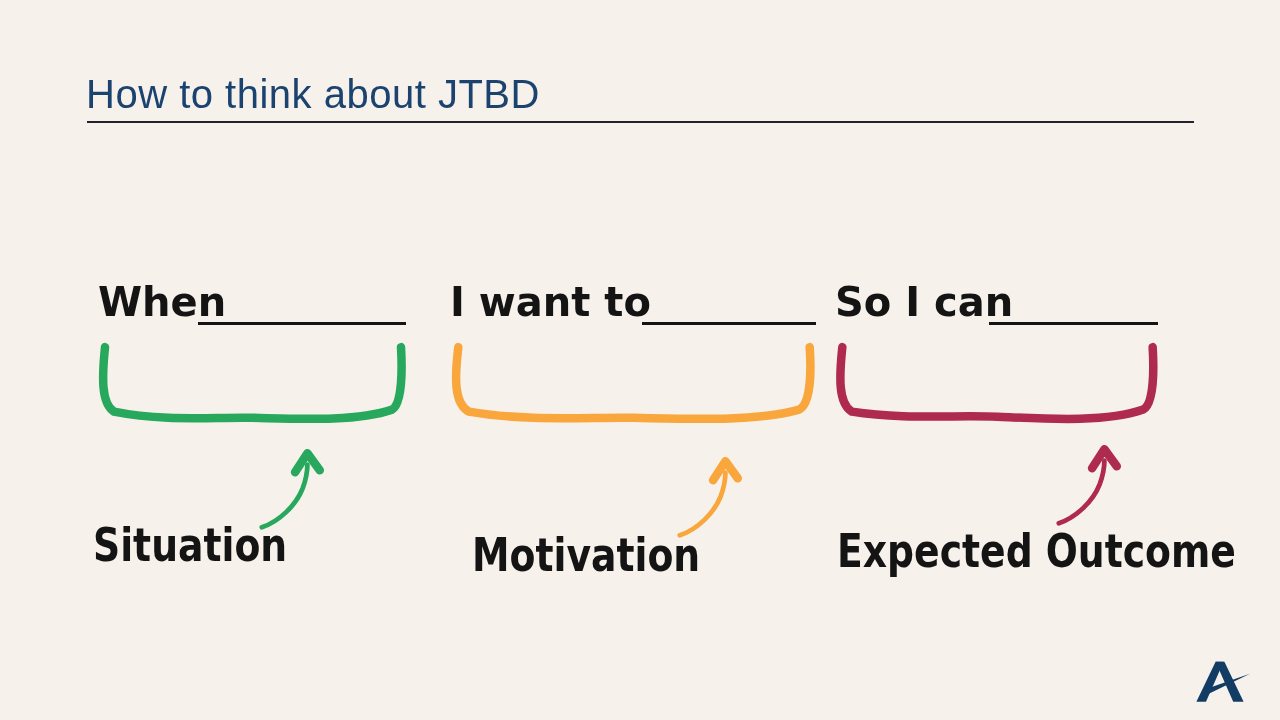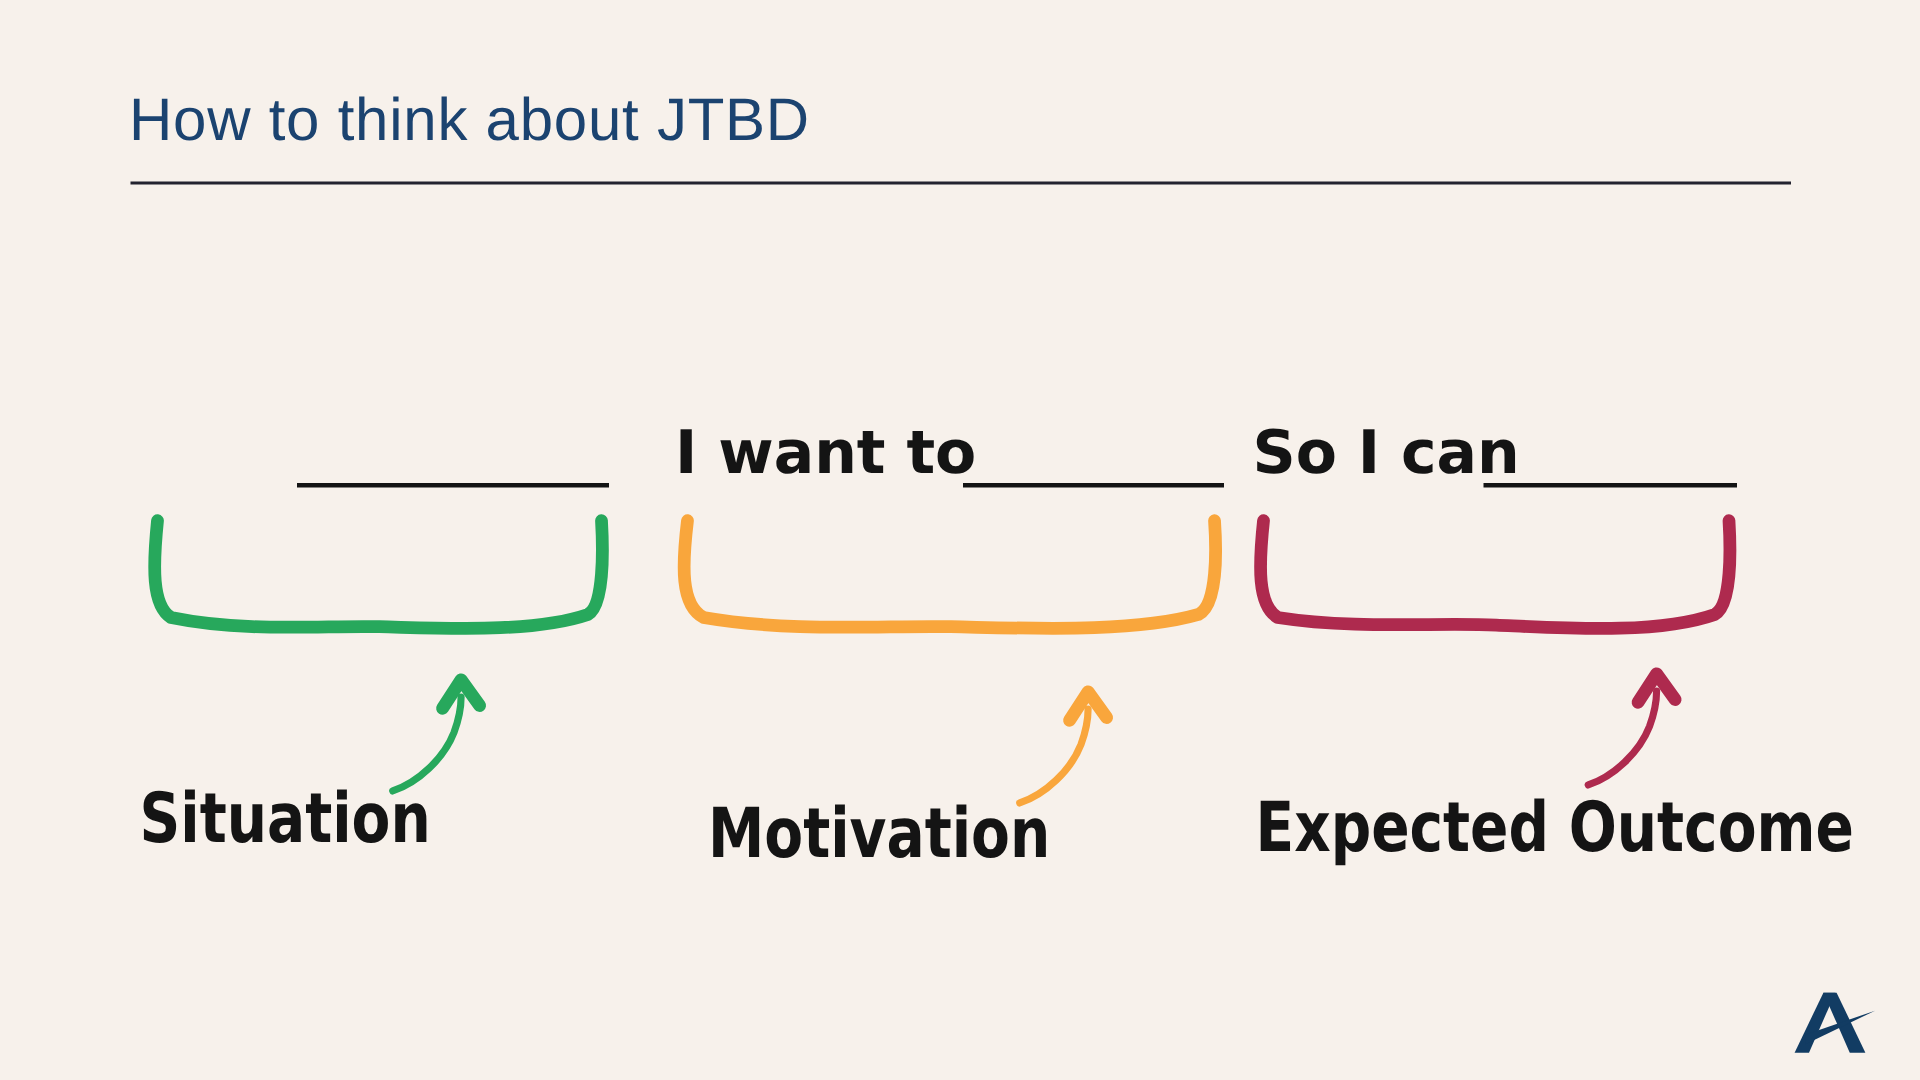--- a/index.html
+++ b/index.html
@@ -14,7 +14,7 @@
   
   .title {
     position: absolute;
-    left: 86px; top: 58px;
+    left: 86px; top: 72px;
     font-size: 40px;
     font-weight: 400;
     letter-spacing: 0.5px;

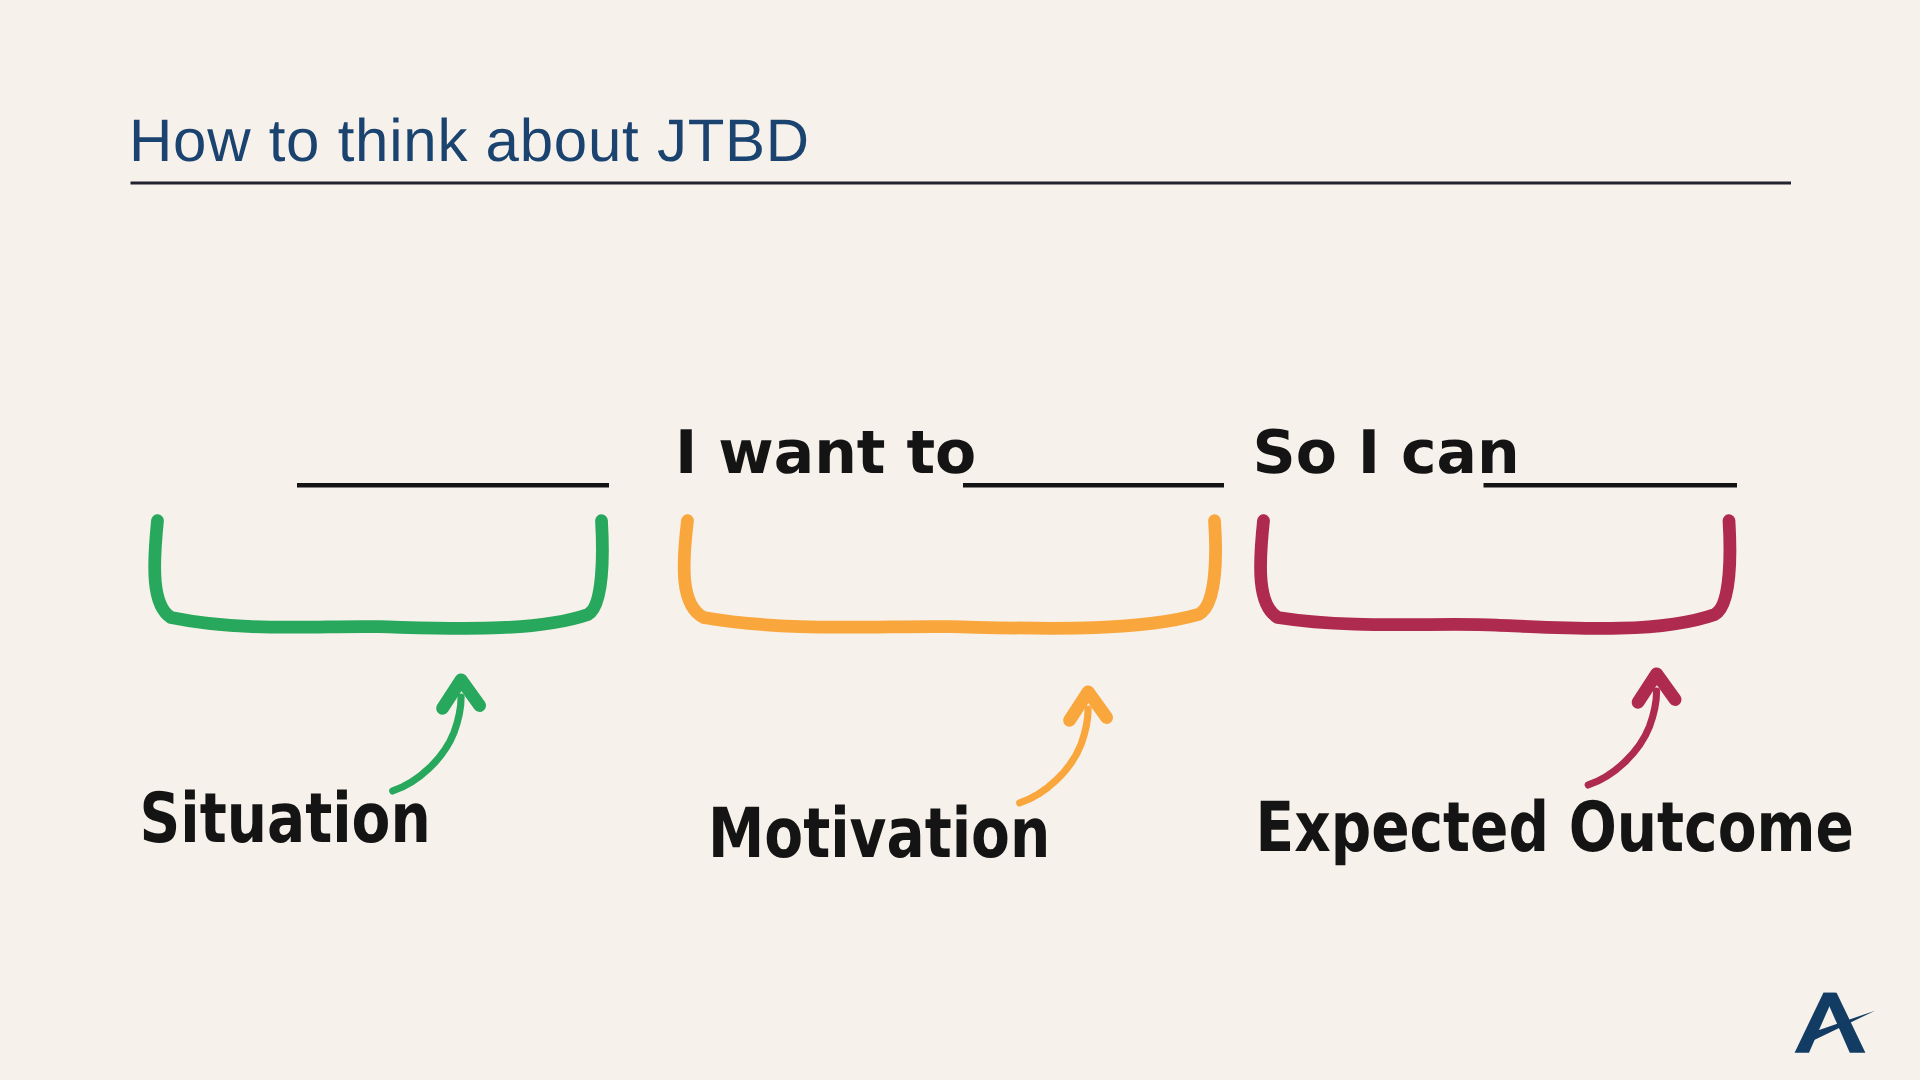--- a/index.html
+++ b/index.html
@@ -99,6 +99,7 @@
 
   <div class="col col-1">
     <div class="phrase marker">
+      <span>When</span>
       <span class="blank-line"></span>
     </div>
     <svg class="bracket" viewBox="0 0 310 82" preserveAspectRatio="none" style="color: rgb(39, 168, 92);">

